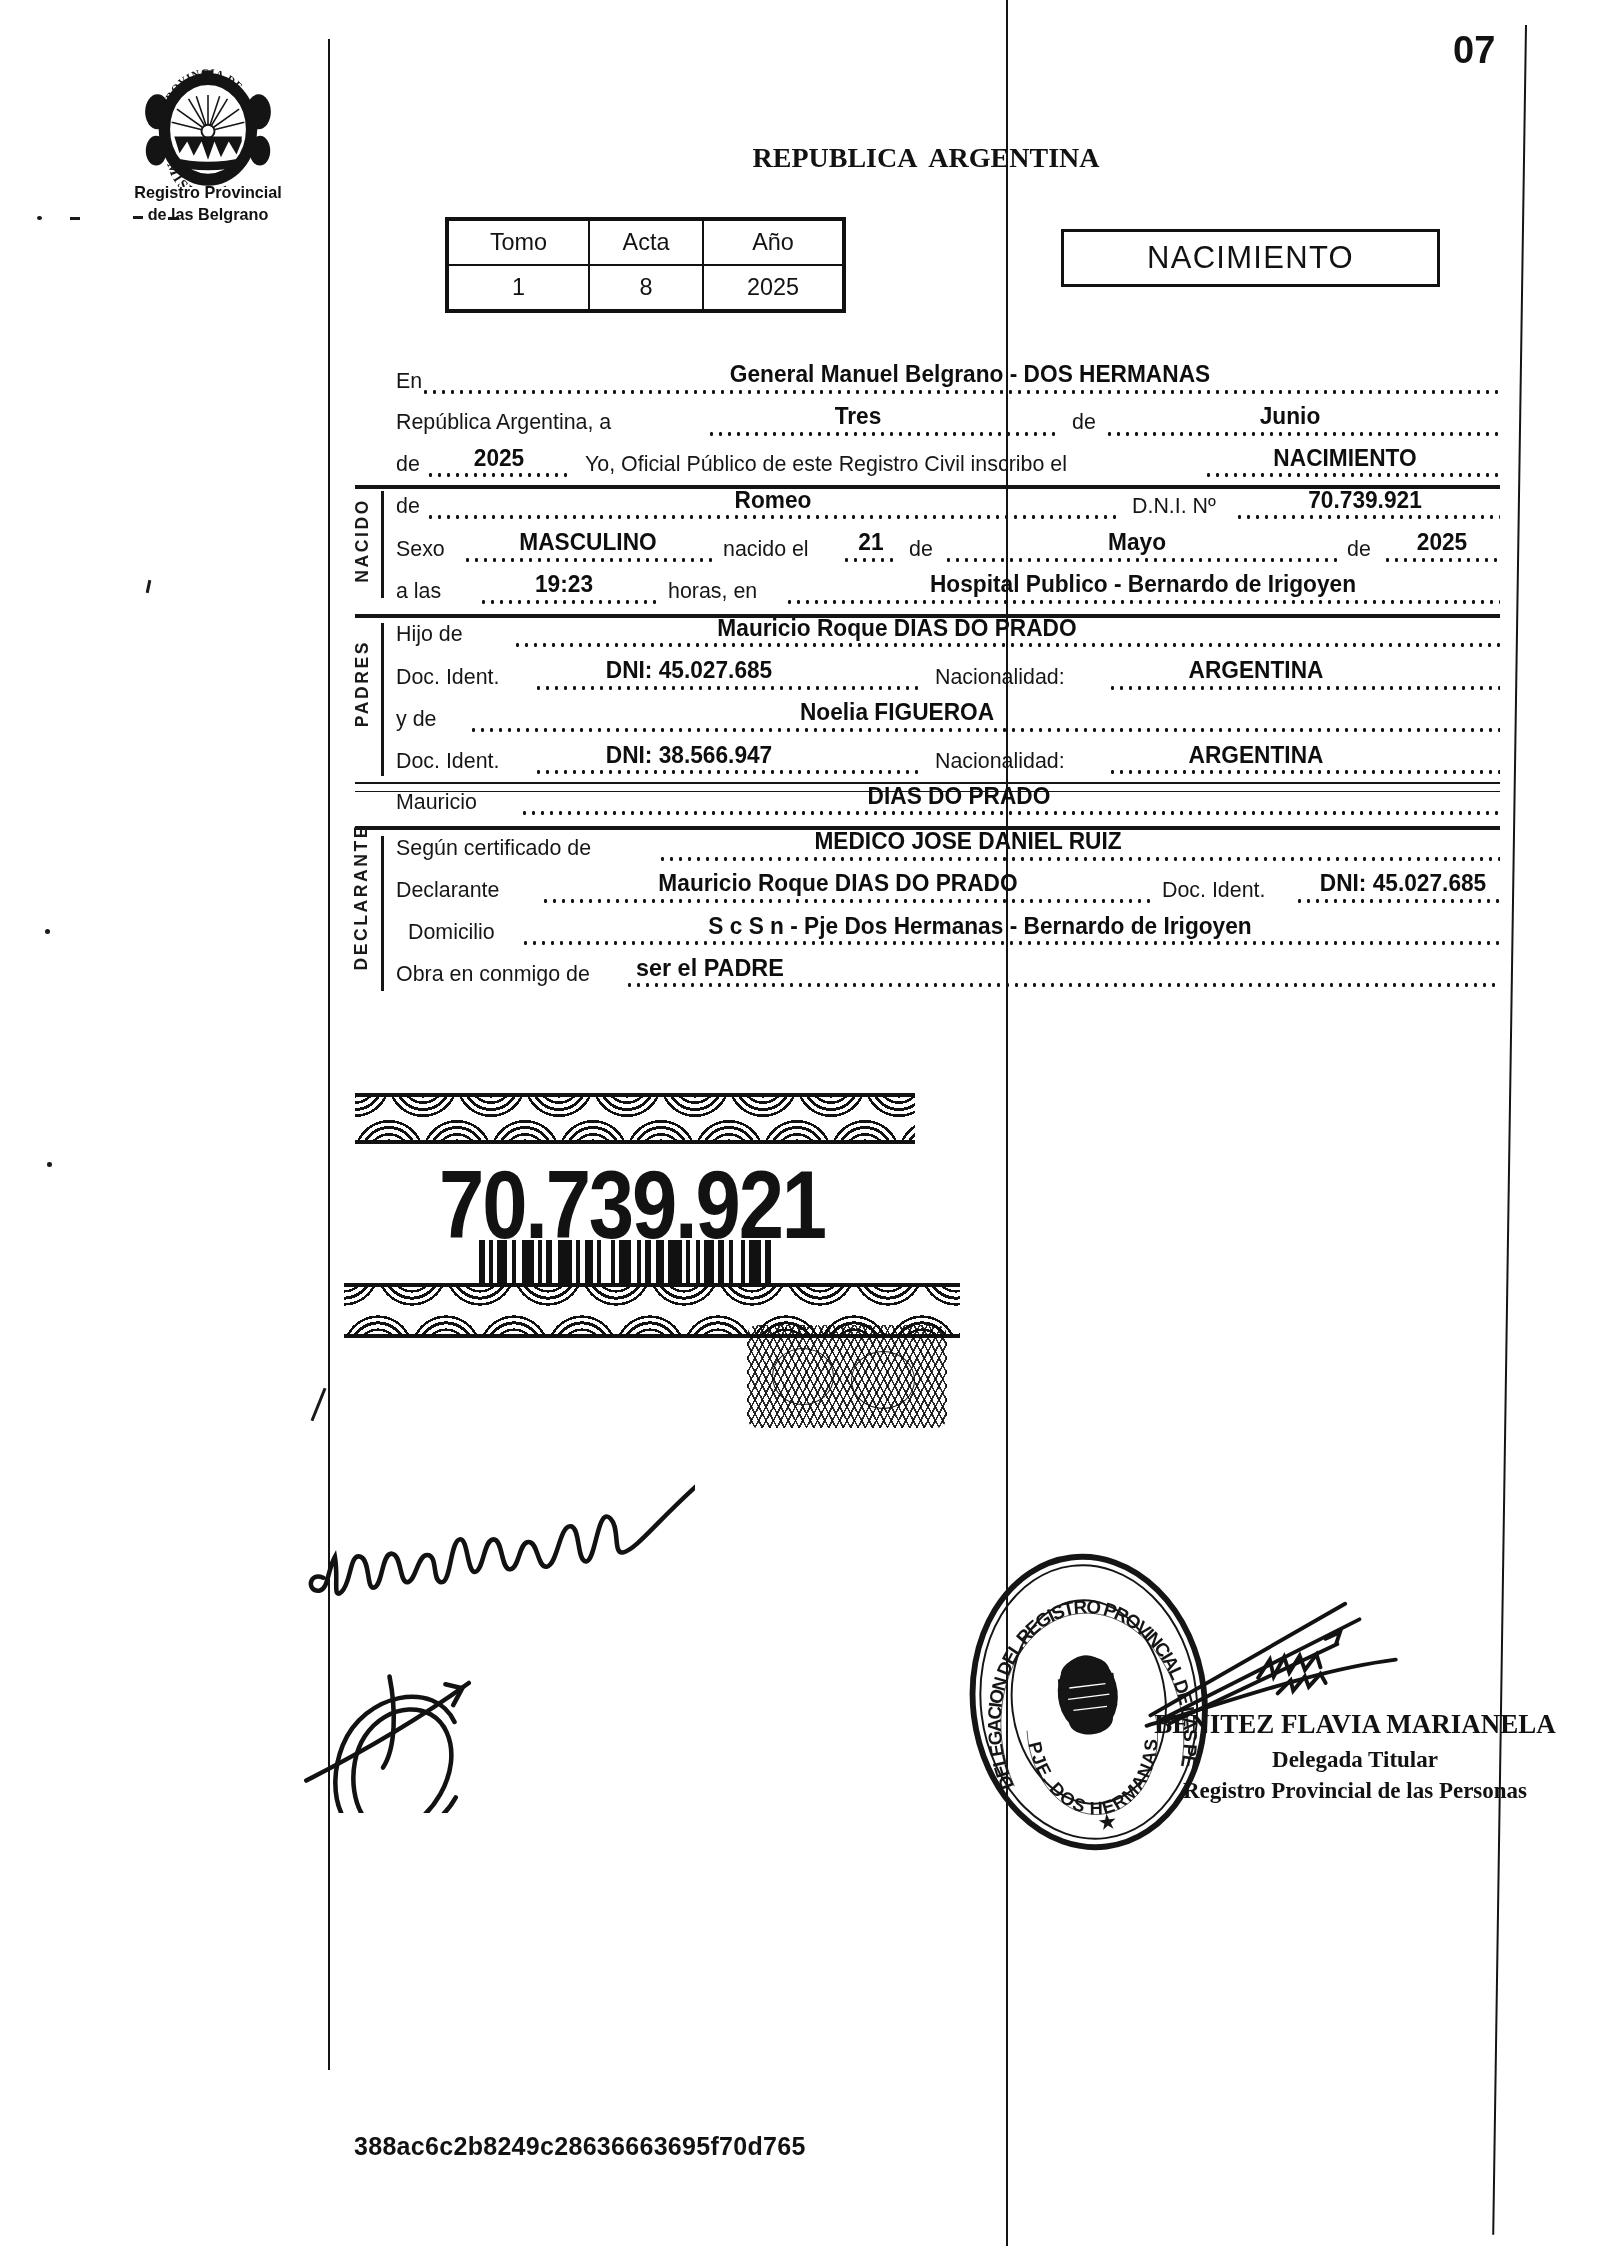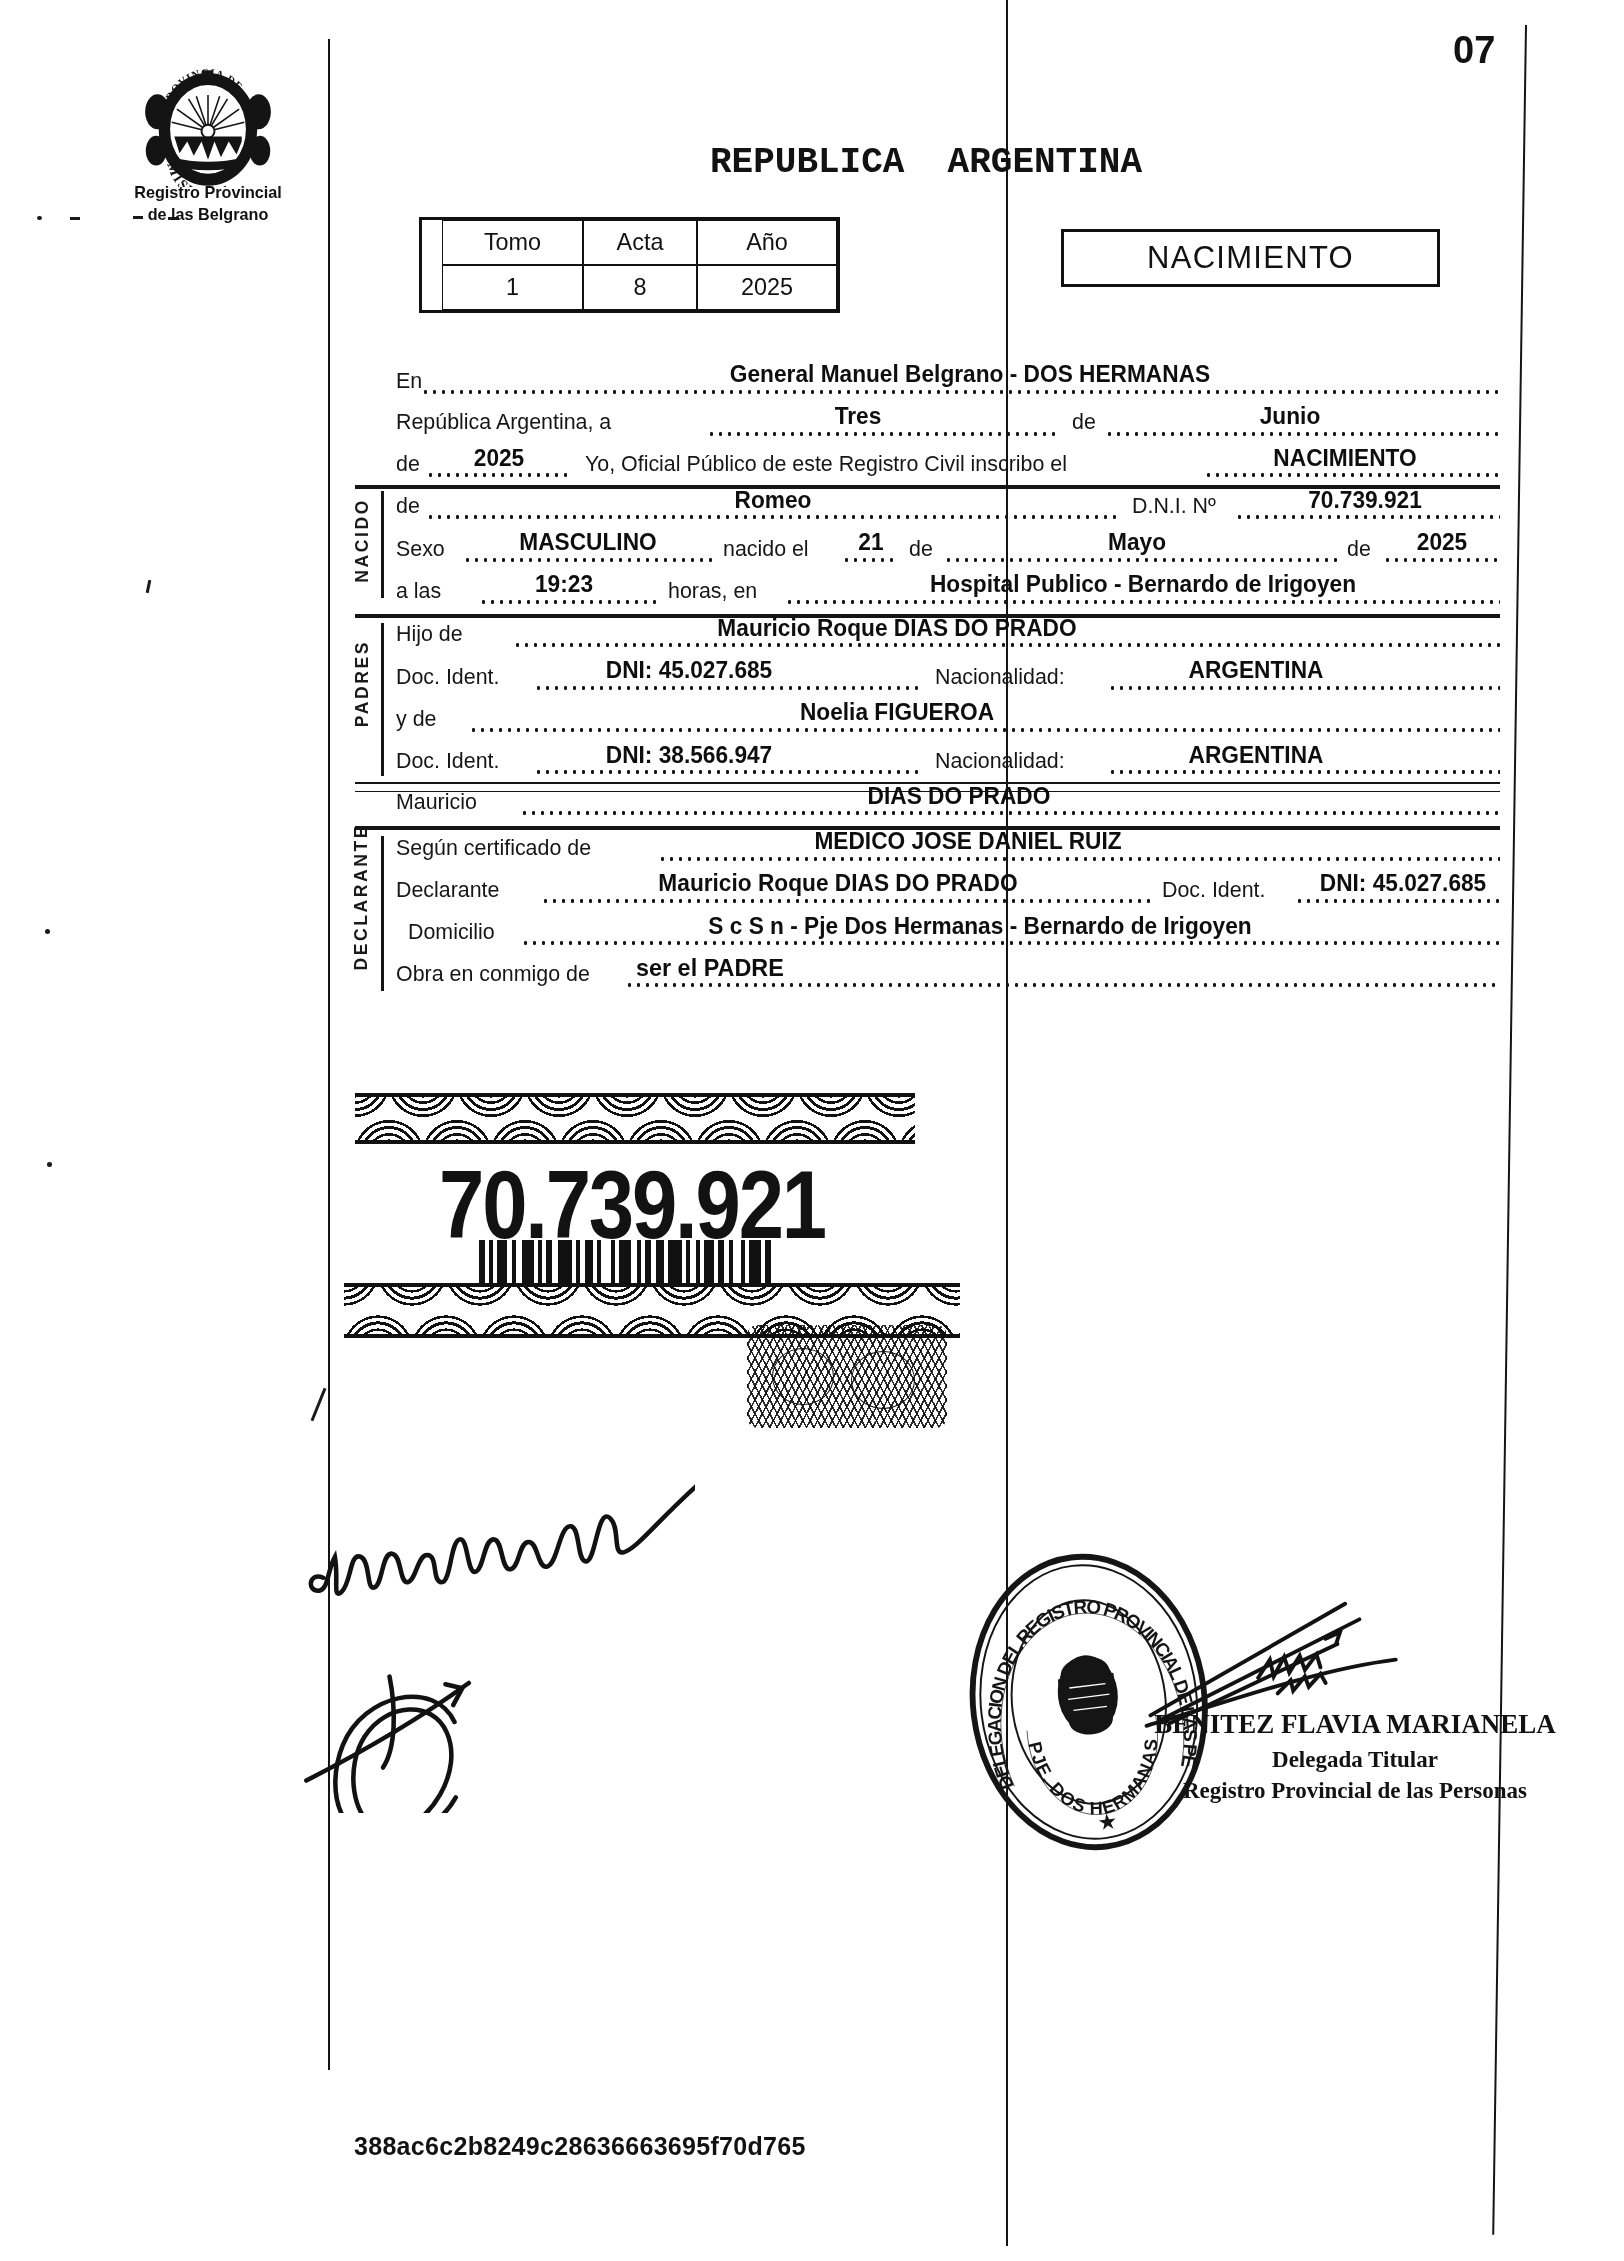--- a/index.html
+++ b/index.html
@@ -22,7 +22,7 @@
   
   .corner-num{position:absolute;left:1453px;top:29px;font-size:38px;font-weight:bold;}
   .doc-title{position:absolute;left:926px;top:142px;transform:translateX(-50%);
-             font-family:Liberation Mono, monospace;font-weight:bold;font-size:36px;white-space:pre;}
+             font-family:Liberation Serif, serif;font-weight:bold;font-size:28px;white-space:pre;}
   .acta-table{position:absolute;left:419px;top:217px;border:3.2px solid #111;
               display:grid;grid-template-columns:141px 114px 140px;grid-auto-rows:45px;padding-left:20px;}
   .acta-table .cell{border:1.9px solid #111;display:flex;align-items:center;justify-content:center;

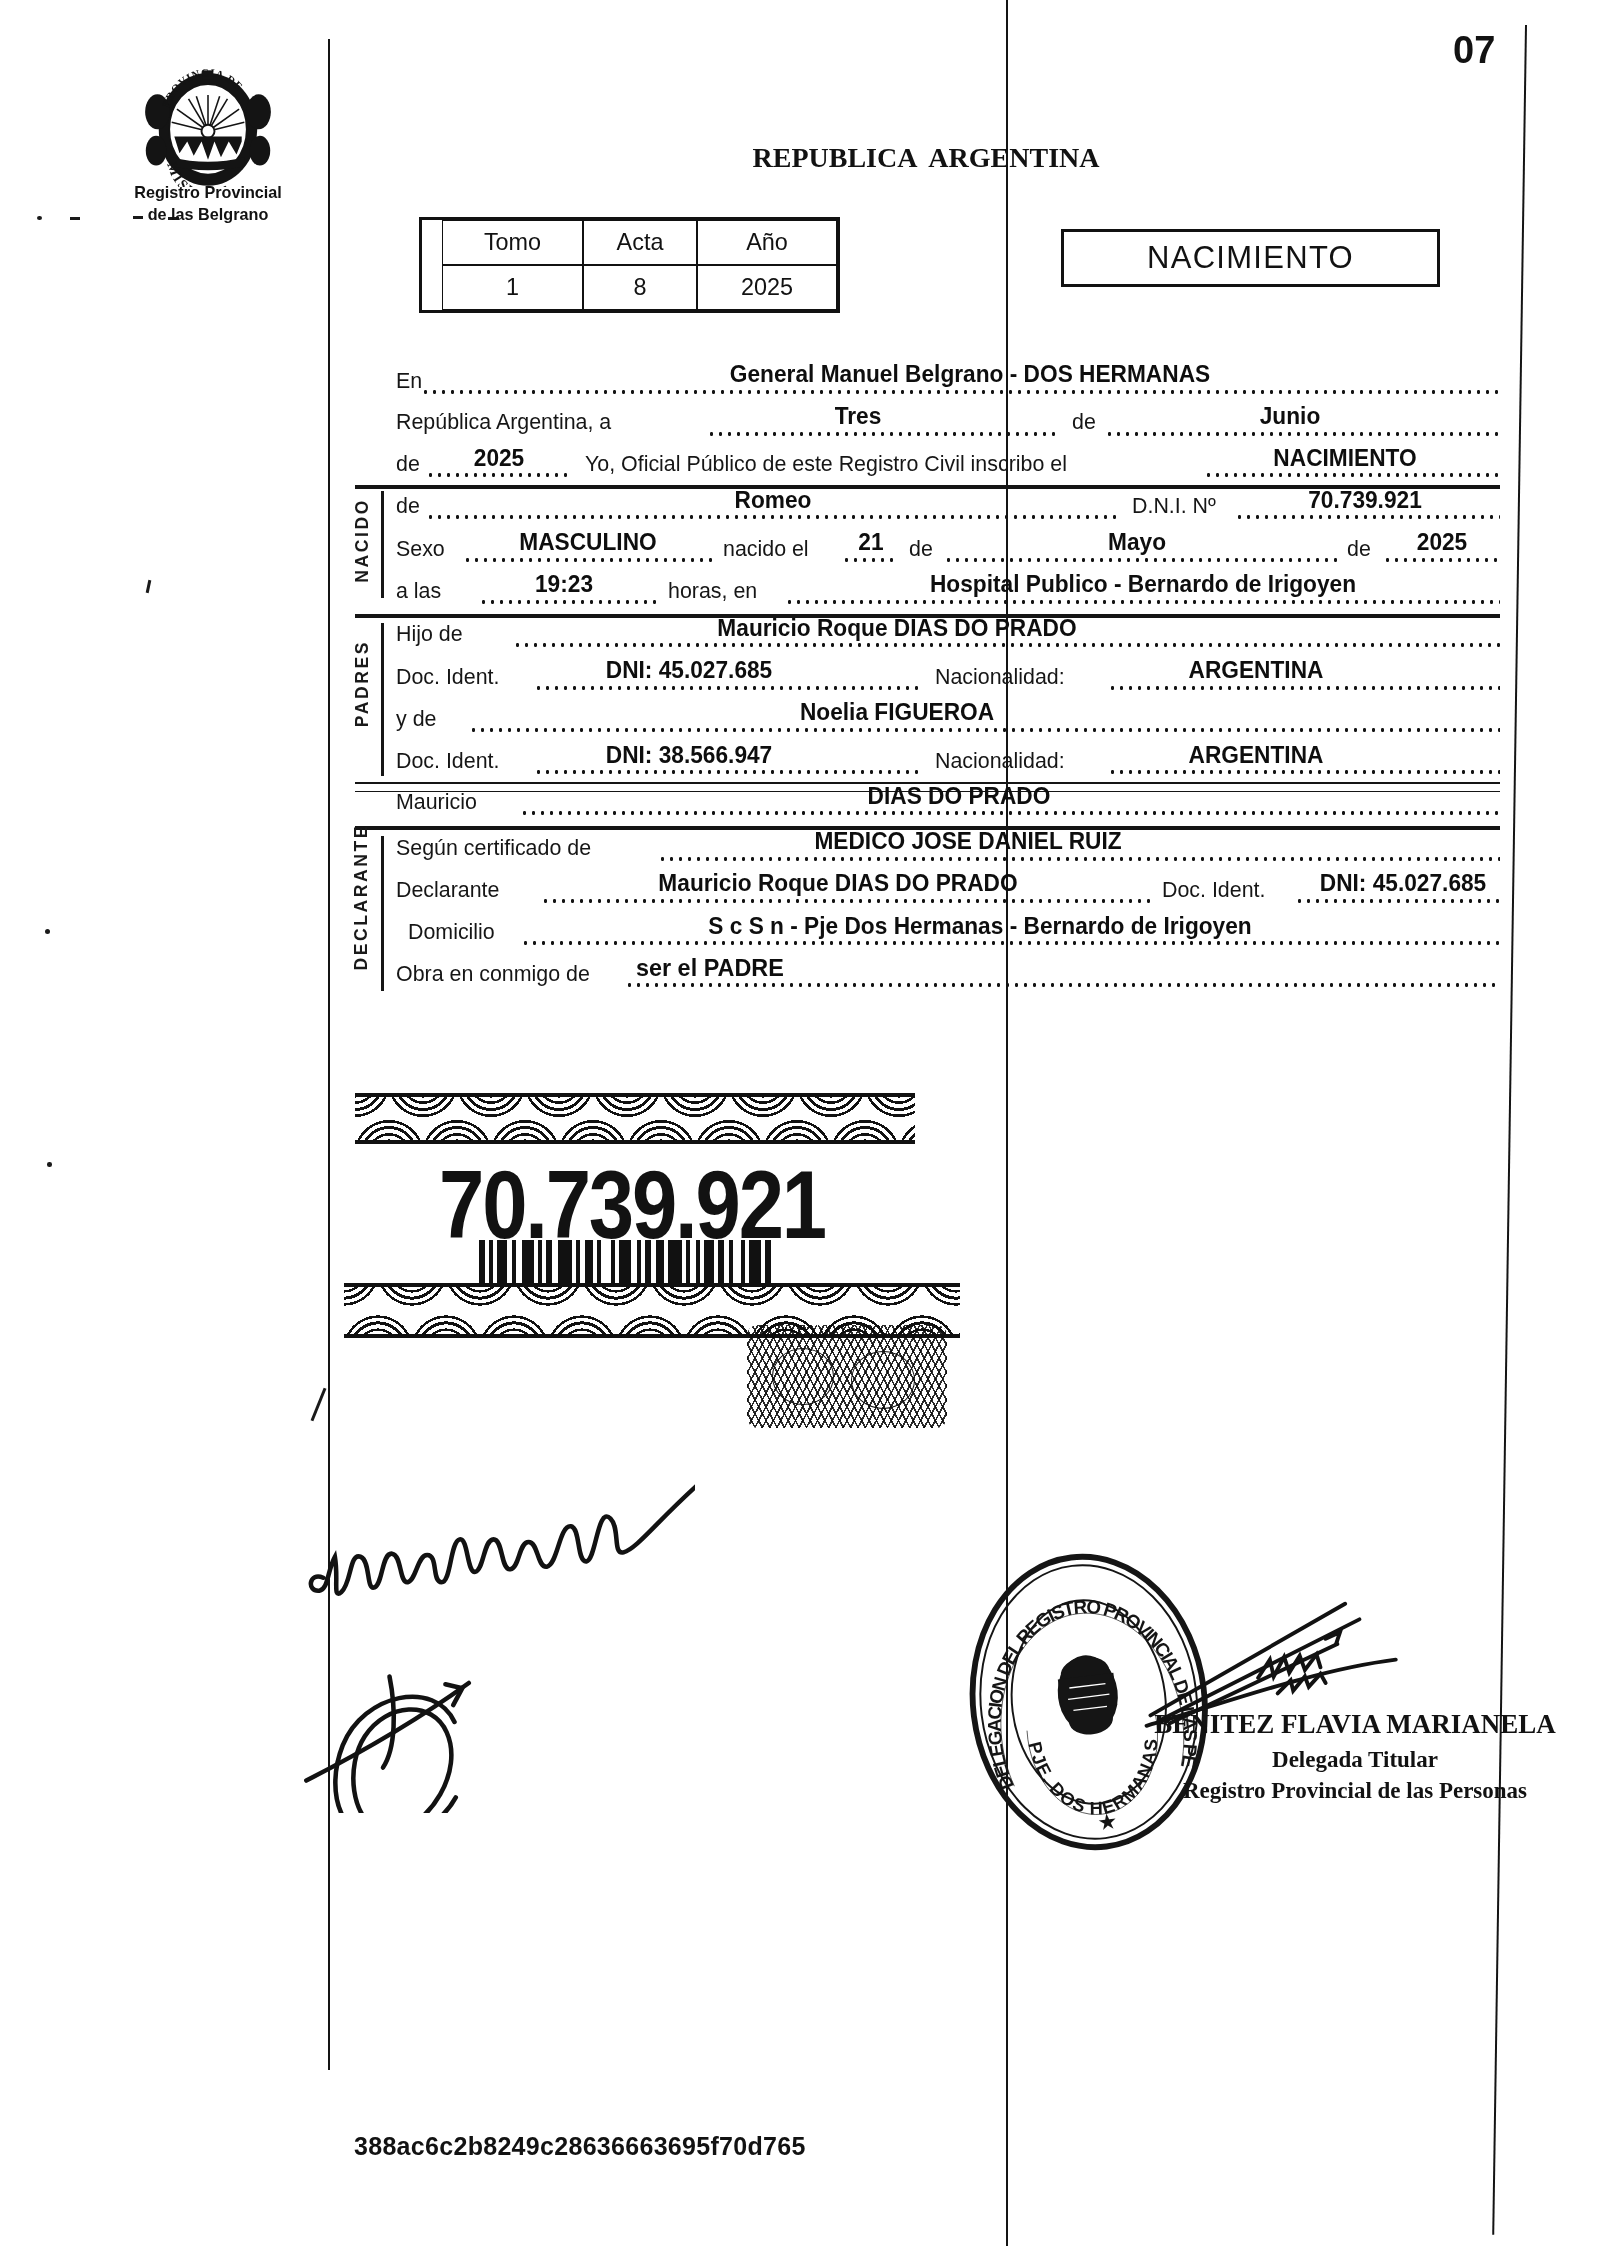--- a/index.html
+++ b/index.html
@@ -23,8 +23,8 @@
   .corner-num{position:absolute;left:1453px;top:29px;font-size:38px;font-weight:bold;}
   .doc-title{position:absolute;left:926px;top:142px;transform:translateX(-50%);
              font-family:Liberation Serif, serif;font-weight:bold;font-size:28px;white-space:pre;}
-  .acta-table{position:absolute;left:419px;top:217px;border:3.2px solid #111;
-              display:grid;grid-template-columns:141px 114px 140px;grid-auto-rows:45px;padding-left:20px;}
+  .acta-table{position:absolute;left:445px;top:217px;border:3.2px solid #111;
+              display:grid;grid-template-columns:141px 114px 140px;grid-auto-rows:45px;}
   .acta-table .cell{border:1.9px solid #111;display:flex;align-items:center;justify-content:center;
                     font-size:23.4px;}
   .type-box{position:absolute;left:1061px;top:229px;width:373px;height:52px;border:3.2px solid #111;

